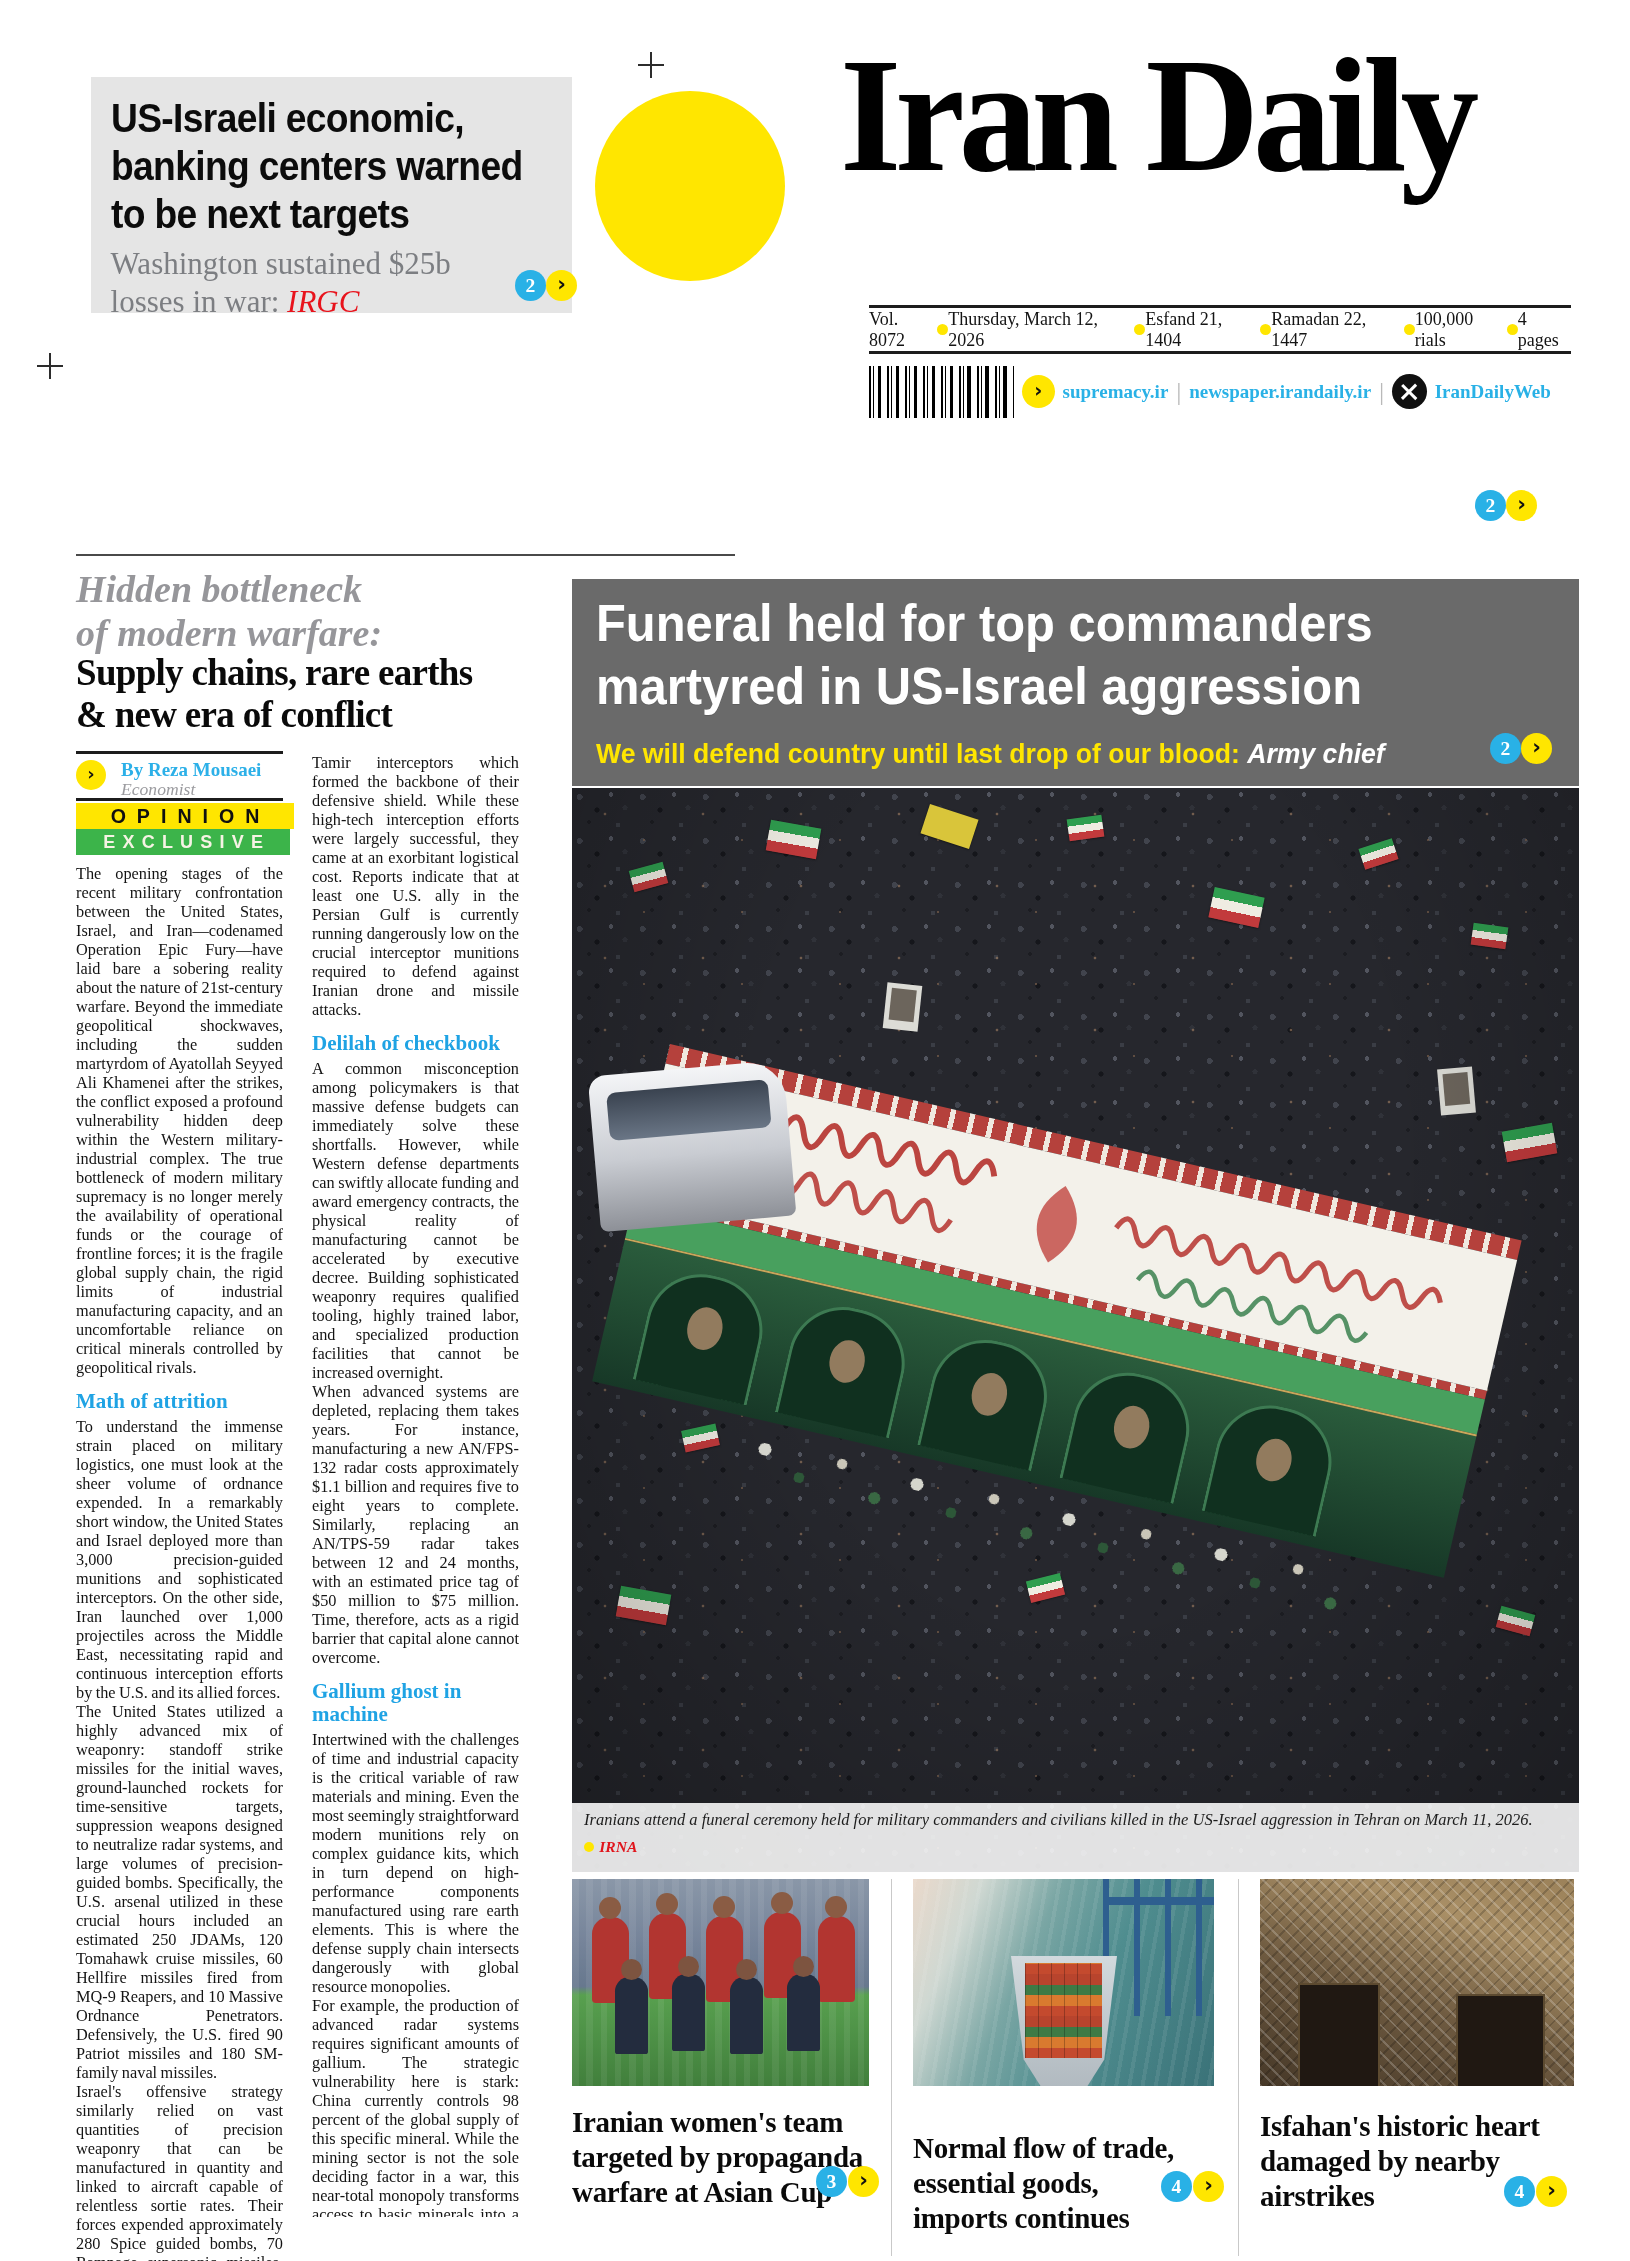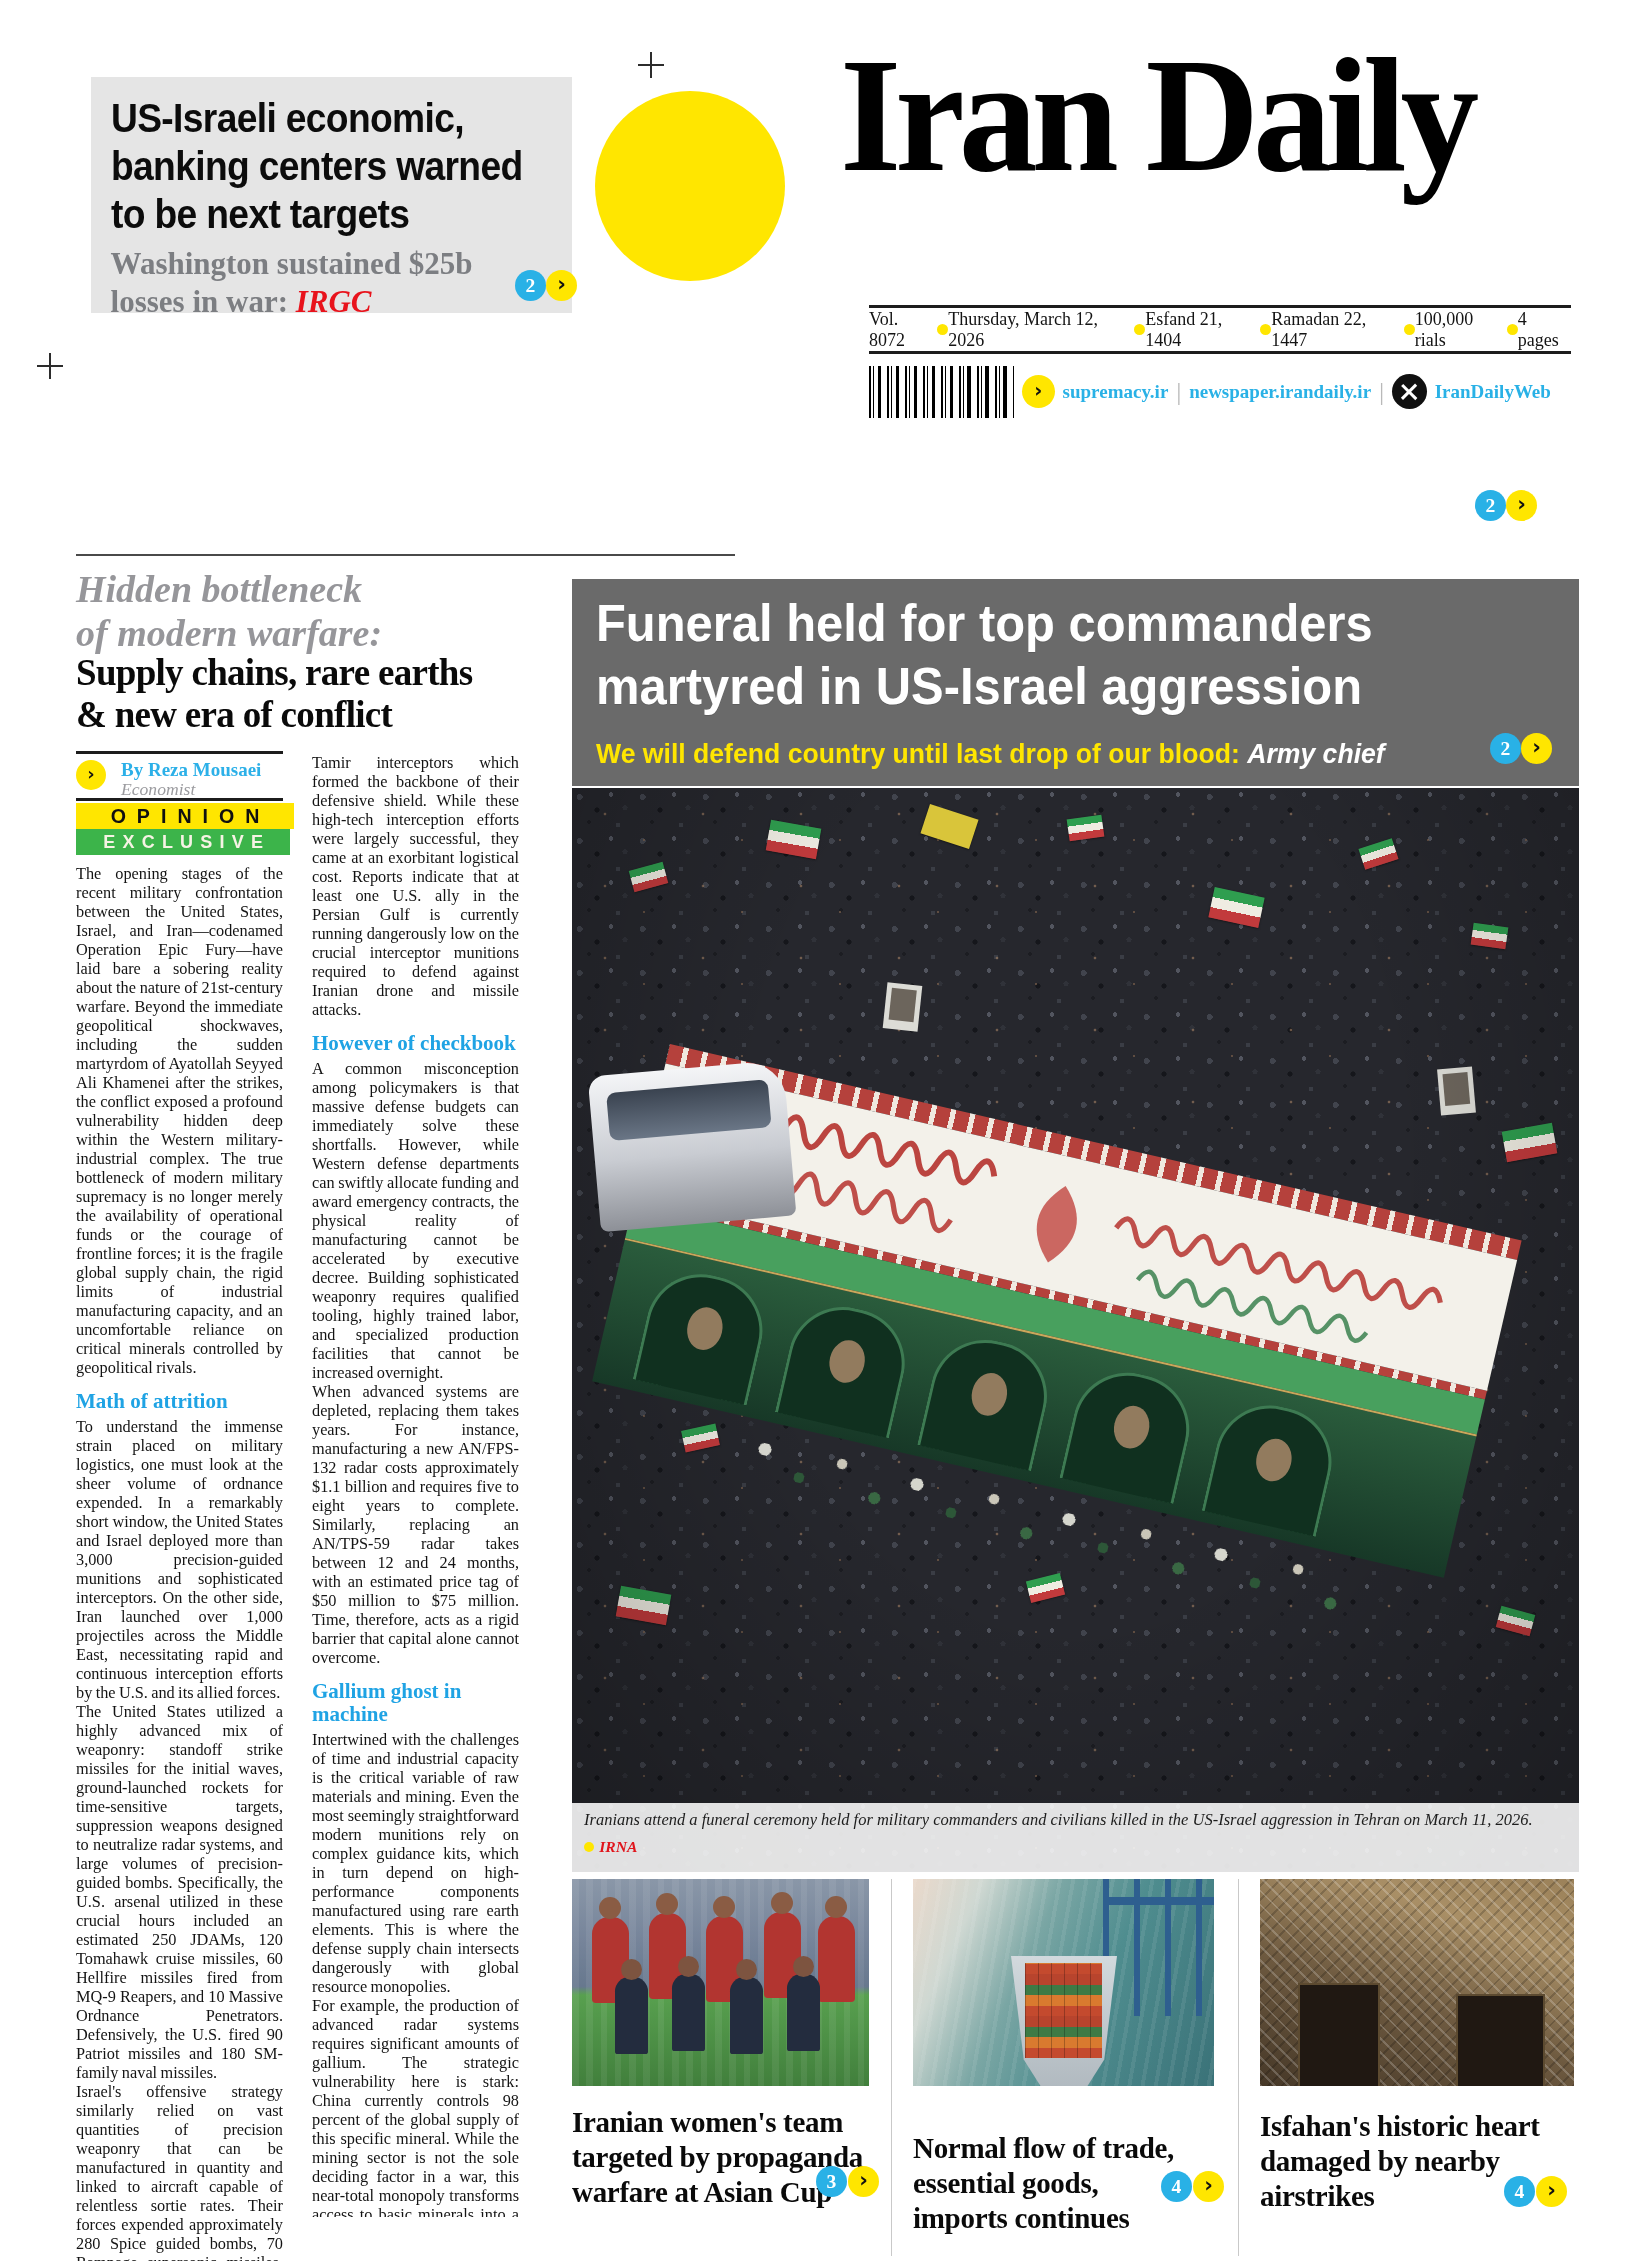--- a/index.html
+++ b/index.html
@@ -18,7 +18,7 @@
   .topbox{left:91px;top:77px;width:481px;height:236px;background:#e5e5e5;}
   .topbox .ttl{position:absolute;left:19.6px;top:17px;font-family:"Liberation Sans",sans-serif;
                font-weight:bold;font-size:40px;line-height:48px;color:#0c0c0c;letter-spacing:-0.7px;}
-  .topbox .sub{position:absolute;left:19.6px;top:168px;width:391px;font-weight:bold;
+  .topbox .sub{position:absolute;left:19.6px;top:168px;width:391px;font-weight:normal;
                font-size:31px;line-height:38px;color:#7c7e82;}
   .topbox .sub .src{color:#e8131c;font-style:italic;}
 

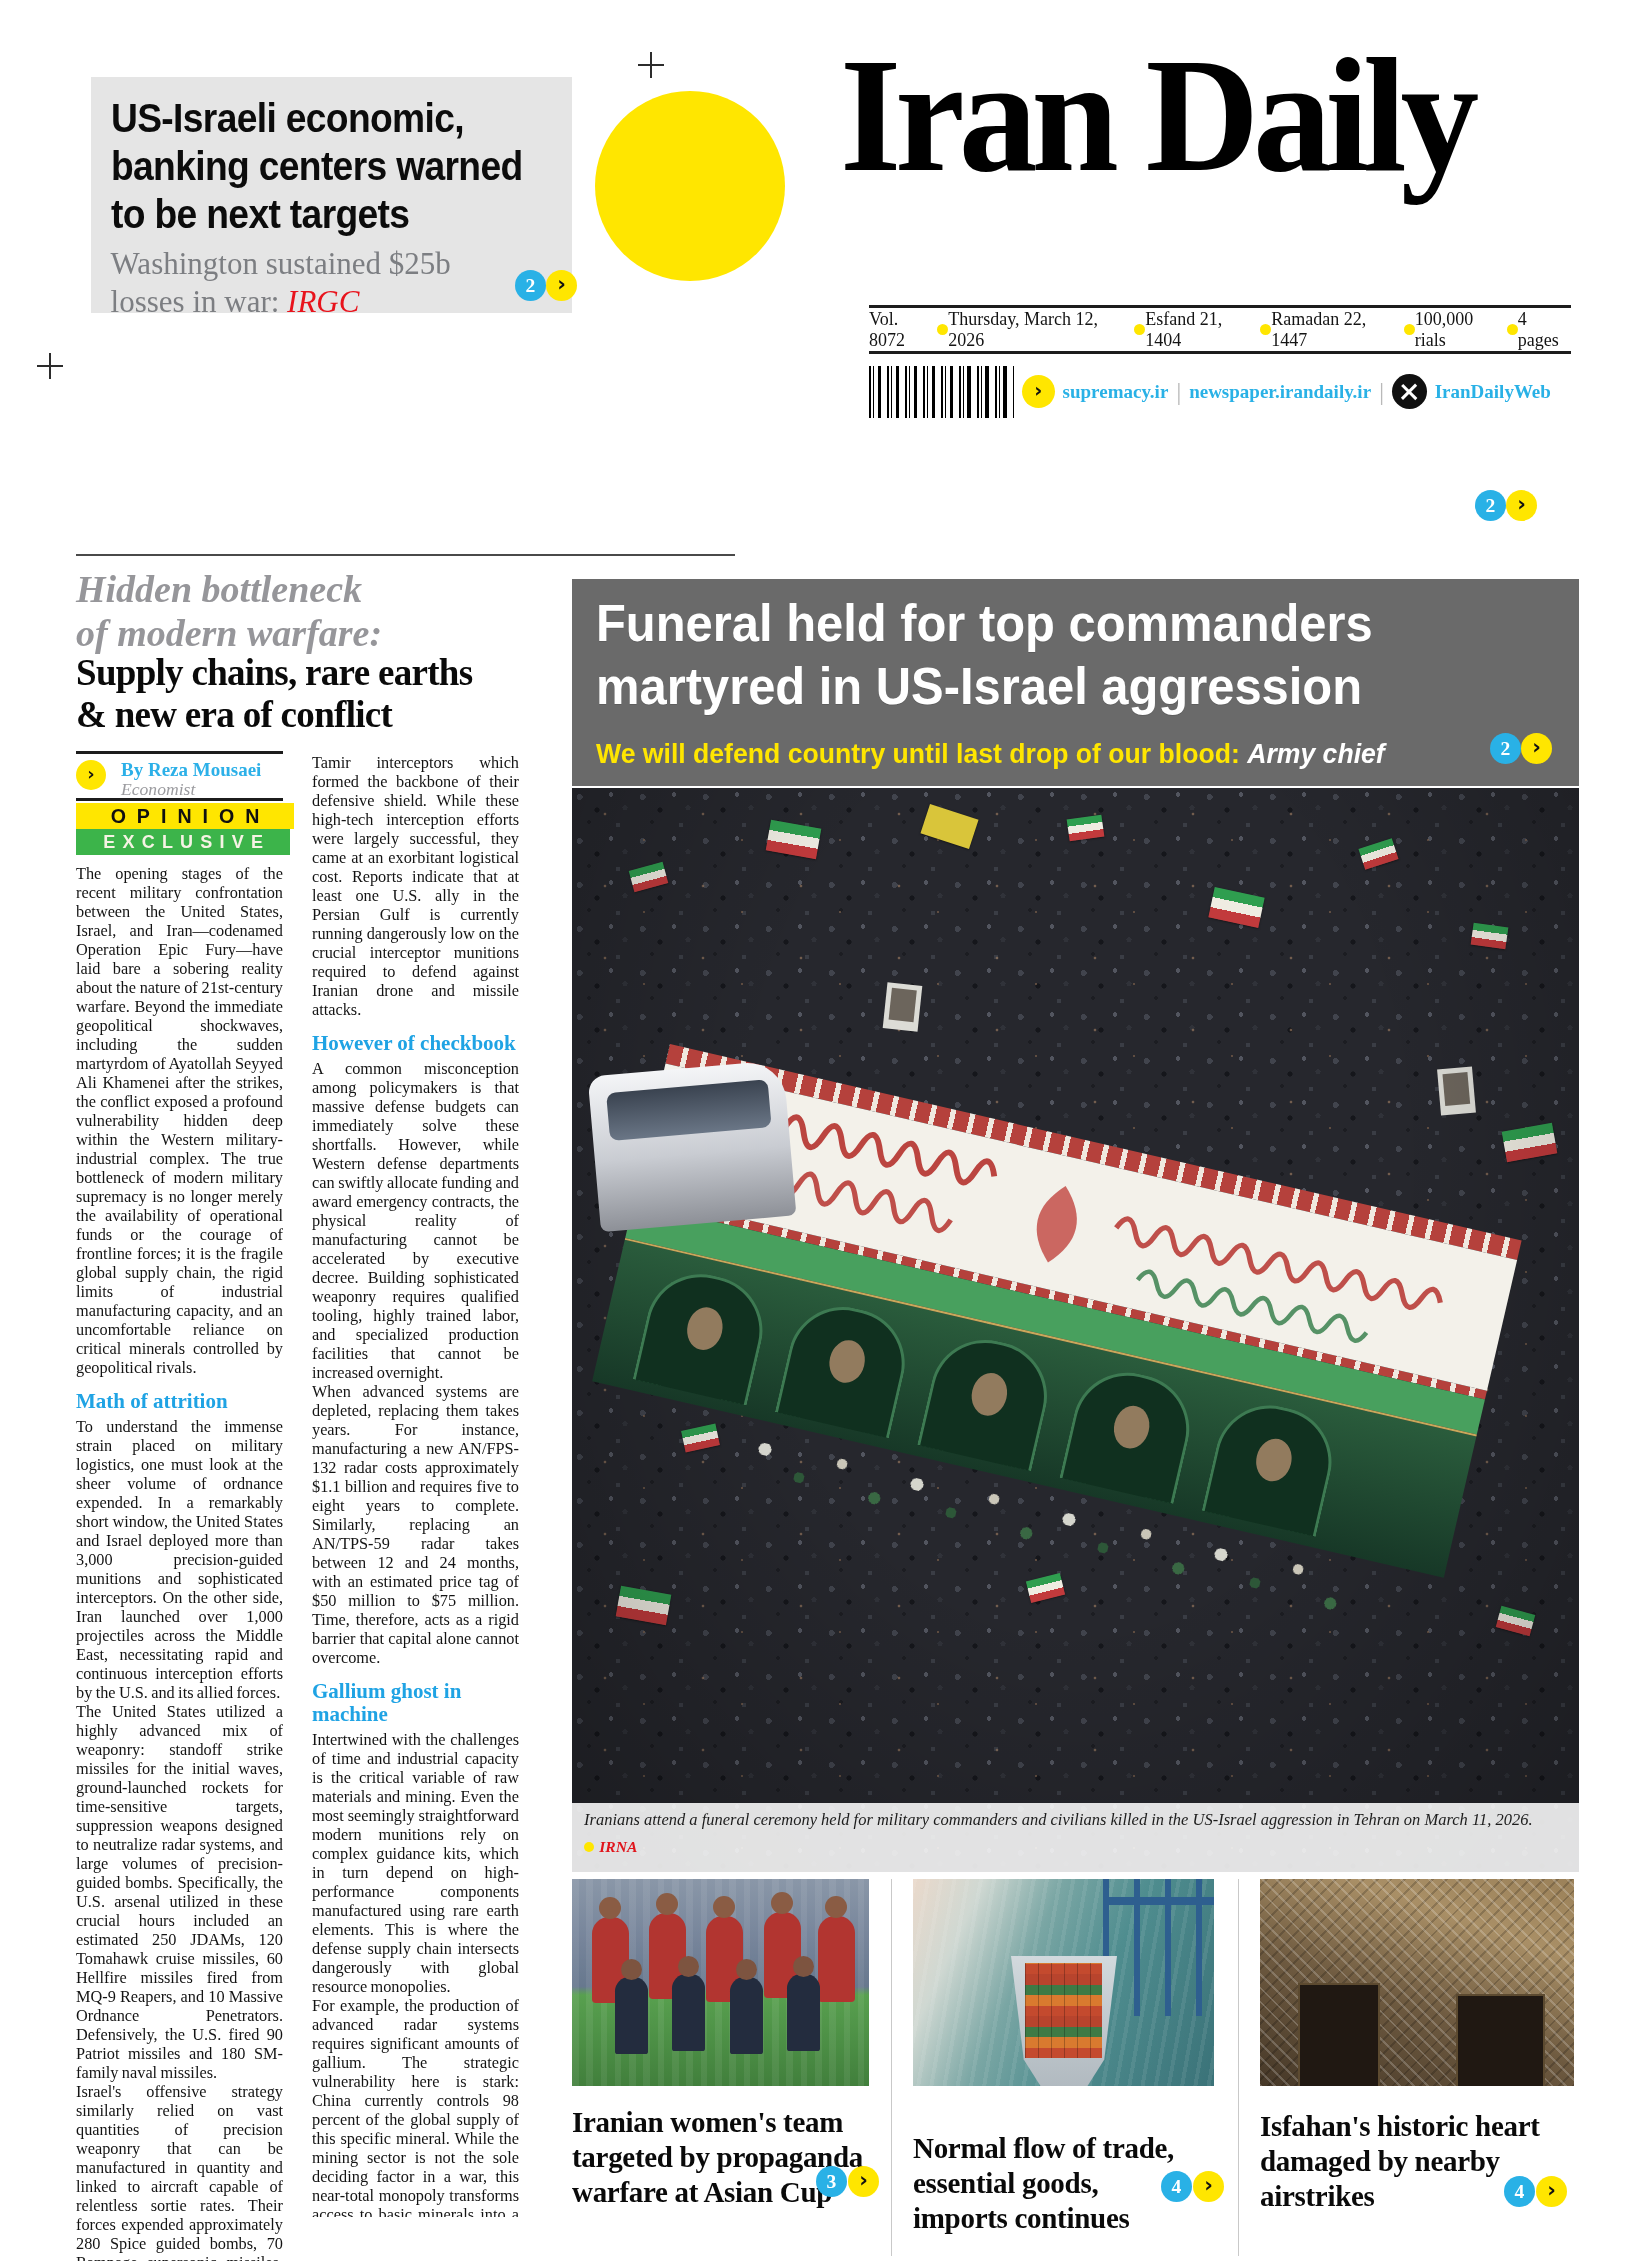--- a/index.html
+++ b/index.html
@@ -241,7 +241,7 @@
     </div>
   <div class="bodycol" id="op-col2">
       <p class="bp">Tamir interceptors which formed the backbone of their defensive shield. While these high-tech interception efforts were largely successful, they came at an exorbitant logistical cost. Reports indicate that at least one U.S. ally in the Persian Gulf is currently running dangerously low on the crucial interceptor munitions required to defend against Iranian drone and missile attacks.</p>
-      <h4 class="bh">However of checkbook</h4>
+      <h4 class="bh">Delilah of checkbook</h4>
       <p class="bp">A common misconception among policymakers is that massive defense budgets can immediately solve these shortfalls. However, while Western defense departments can swiftly allocate funding and award emergency contracts, the physical reality of manufacturing cannot be accelerated by executive decree. Building sophisticated weaponry requires qualified tooling, highly trained labor, and specialized production facilities that cannot be increased overnight.</p>
       <p class="bp">When advanced systems are depleted, replacing them takes years. For instance, manufacturing a new AN/FPS-132 radar costs approximately $1.1 billion and requires five to eight years to complete. Similarly, replacing an AN/TPS-59 radar takes between 12 and 24 months, with an estimated price tag of $50 million to $75 million. Time, therefore, acts as a rigid barrier that capital alone cannot overcome.</p>
       <h4 class="bh">Gallium ghost in machine</h4>

